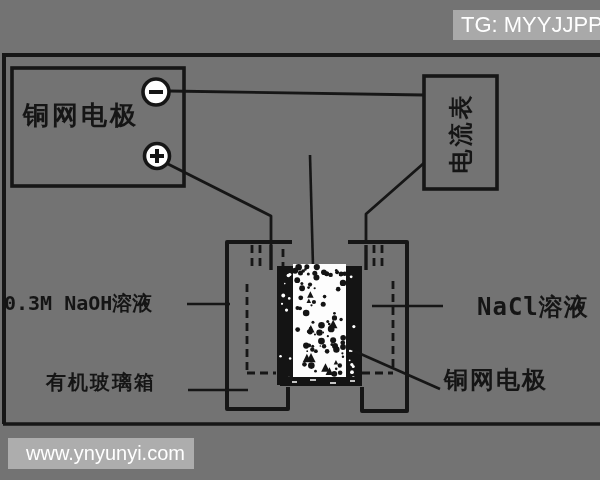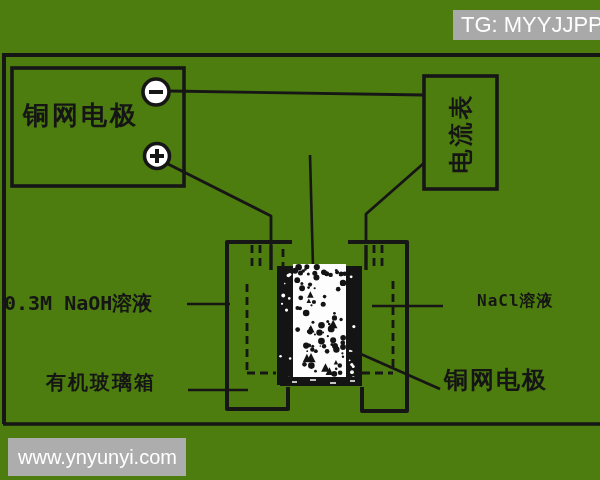--- a/index.html
+++ b/index.html
@@ -4,7 +4,7 @@
 <style>
   html,body{margin:0;padding:0;background:#fff;}
   #stage{
-    position:relative;width:600px;height:480px;background:#4d7c0f;
+    position:relative;width:600px;height:480px;background:#737373;
     overflow:hidden;
     font-family:"DejaVu Sans Mono","DejaVu Sans",sans-serif;
     text-decoration:underline;

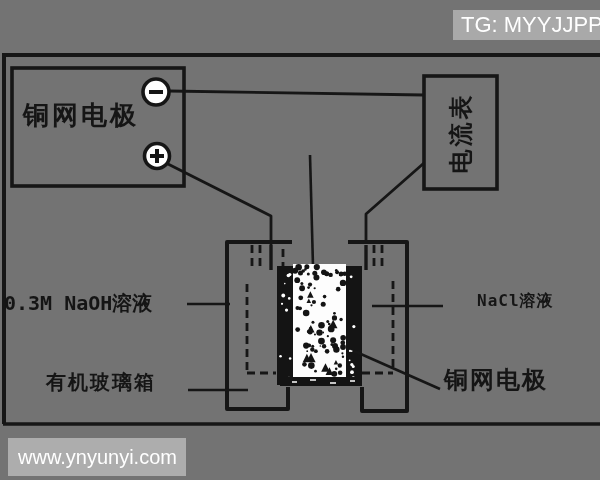--- a/index.html
+++ b/index.html
@@ -23,7 +23,7 @@
   #dc-power-label{left:23px;top:98px;font-size:26px;letter-spacing:3px;}
   #specimen-label{left:198px;top:124px;font-size:25px;}
   #naoh-label{left:4px;top:290px;font-size:20px;}
-  #nacl-label{left:477px;top:291px;font-size:16px;letter-spacing:1px;}
+  #nacl-label{left:477px;top:291px;font-size:24px;letter-spacing:1px;}
   #box-label{left:46px;top:369px;font-size:20px;letter-spacing:2px;}
   #copper-label{left:444px;top:364px;font-size:24px;letter-spacing:2px;}
   #ammeter-label{

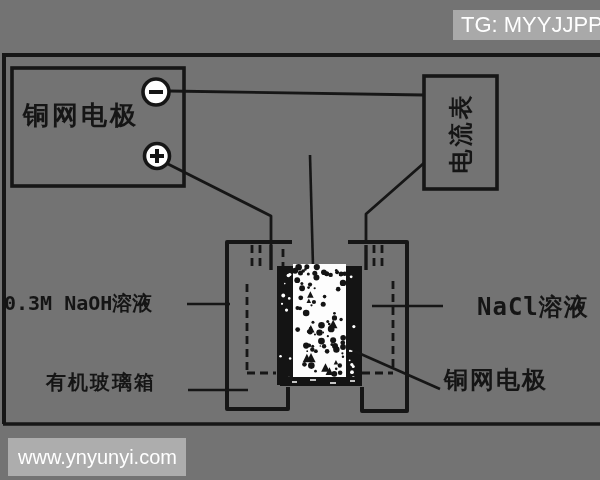--- a/index.html
+++ b/index.html
@@ -19,7 +19,7 @@
     display:flex;align-items:center;white-space:nowrap;
   }
   #tg-badge{left:453px;top:10px;width:145px;height:30px;font-size:22px;padding-left:8px;}
-  #site-badge{left:8px;top:438px;width:168px;height:38px;font-size:20px;padding-left:10px;background:#adadad;}
+  #site-badge{left:8px;top:438px;width:168px;height:31px;font-size:20px;padding-left:18px;background:#adadad;}
   #dc-power-label{left:23px;top:98px;font-size:26px;letter-spacing:3px;}
   #specimen-label{left:198px;top:124px;font-size:25px;}
   #naoh-label{left:4px;top:290px;font-size:20px;}

